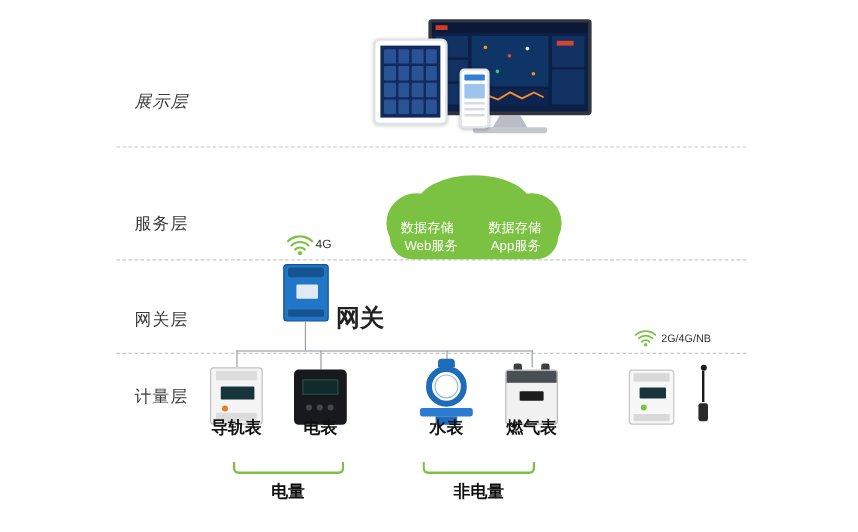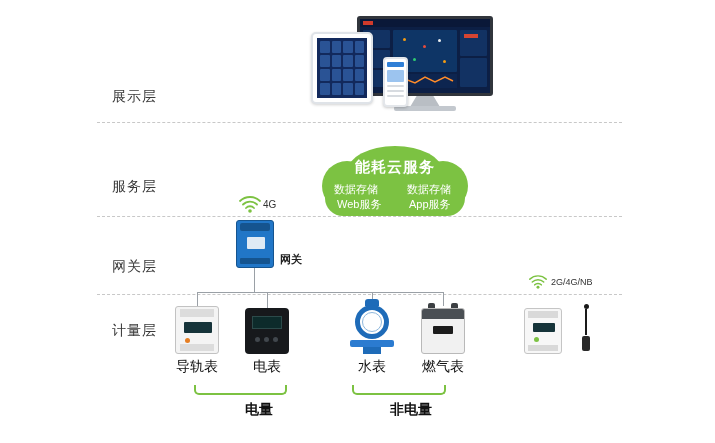--- a/index.html
+++ b/index.html
@@ -9,7 +9,7 @@
 
   
   .layer-label { position:absolute; left:112px; font-size:14px; color:#3a3a3a; letter-spacing:1px; }
-  .ll-display { top:88px; } .ll-service { top:178px; } .ll-gateway { top:258px; } .ll-metering { top:322px; }
+  .ll-display { top:76px;font-style:italic; } .ll-service { top:178px; } .ll-gateway { top:258px; } .ll-metering { top:322px; }
   .sep { position:absolute; left:97px; width:525px; height:0; border-top:1px dashed #c8c8c8; }
   .sep1 { top:122px; } .sep2 { top:216px; } .sep3 { top:294px; }
 

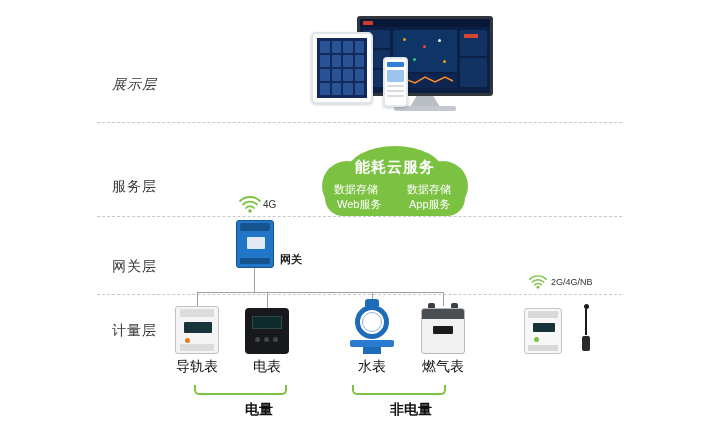--- a/index.html
+++ b/index.html
@@ -191,7 +191,6 @@
         <rect x="22" y="42" width="140" height="36" rx="18"></rect>
       </g>
     </svg>
-    <div class="cloud-title">能耗云服务</div>
     <div class="cloud-item ci0">数据存储</div>
     <div class="cloud-item ci1">数据存储</div>
     <div class="cloud-item ci2">Web服务</div>

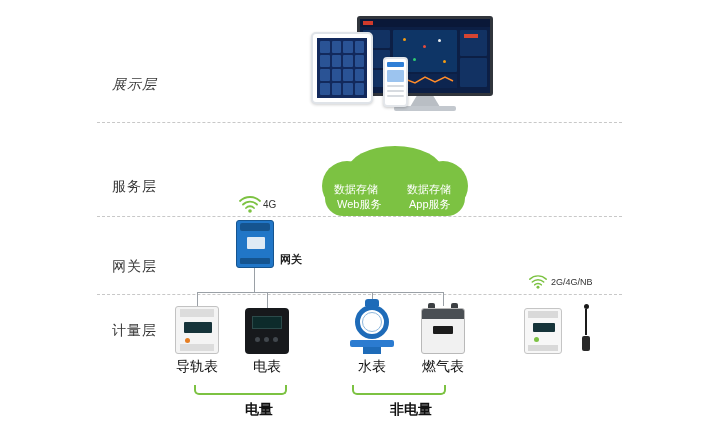--- a/index.html
+++ b/index.html
@@ -55,7 +55,7 @@
   .gw-top { position:absolute; top:2px; left:3px; right:3px; height:8px; background:#15548f; border-radius:2px; }
   .gw-screen { position:absolute; top:16px; left:10px; width:18px; height:12px; background:#dfeaf5; border-radius:1px; }
   .gw-bottom { position:absolute; bottom:3px; left:3px; right:3px; height:6px; background:#15548f; border-radius:1px; }
-  .gw-label { position:absolute; left:280px; top:252px; font-size:11px; font-weight:bold; color:#222; }
+  .gw-label { position:absolute; left:280px; top:252px; font-size:20px; font-weight:bold; color:#222; }
 
   
   .connector { position:absolute; background:#9aa0a6; }

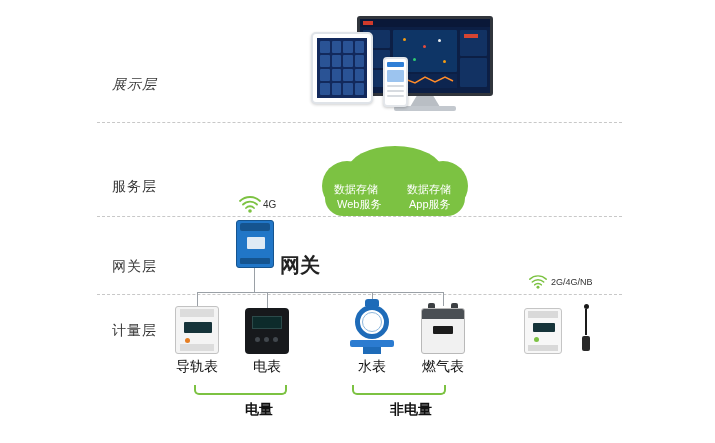--- a/index.html
+++ b/index.html
@@ -104,7 +104,7 @@
   .ant-base { width:8px; height:15px; background:#2a2a2a; border-radius:2px; margin:1px auto 0; }
 
   
-  .dev-label { position:absolute; top:358px; font-size:14px; font-weight:normal; color:#111; text-align:center; white-space:nowrap; }
+  .dev-label { position:absolute; top:348px; font-size:14px; font-weight:bold; color:#111; text-align:center; white-space:nowrap; }
   .dl-din { left:167px; width:60px; } .dl-e { left:237px; width:60px; } .dl-w { left:342px; width:60px; }
   .dl-g { left:413px; width:60px;text-align:center; } .dl-arcm { left:500px; width:132px; }
 

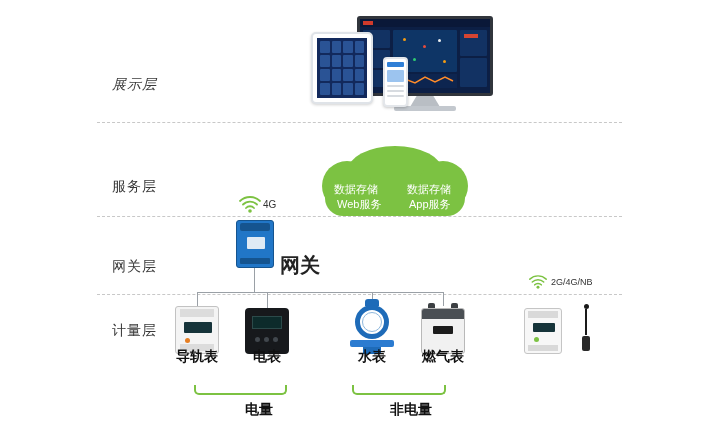--- a/index.html
+++ b/index.html
@@ -111,7 +111,7 @@
   
   .group-bracket { position:absolute; top:385px; height:10px; border-left:2px solid #7cc242; border-right:2px solid #7cc242; border-bottom:2px solid #7cc242; border-radius:0 0 5px 5px; }
   .gb1 { left:194px; width:93px; } .gb2 { left:352px; width:94px; }
-  .group-label { position:absolute; top:401px; font-size:14px; font-weight:bold; color:#111; text-align:right; }
+  .group-label { position:absolute; top:401px; font-size:14px; font-weight:bold; color:#111; text-align:center; }
   .gl1 { left:207px; width:66px; } .gl2 { left:366px; width:66px; }
 </style>
 </head>

